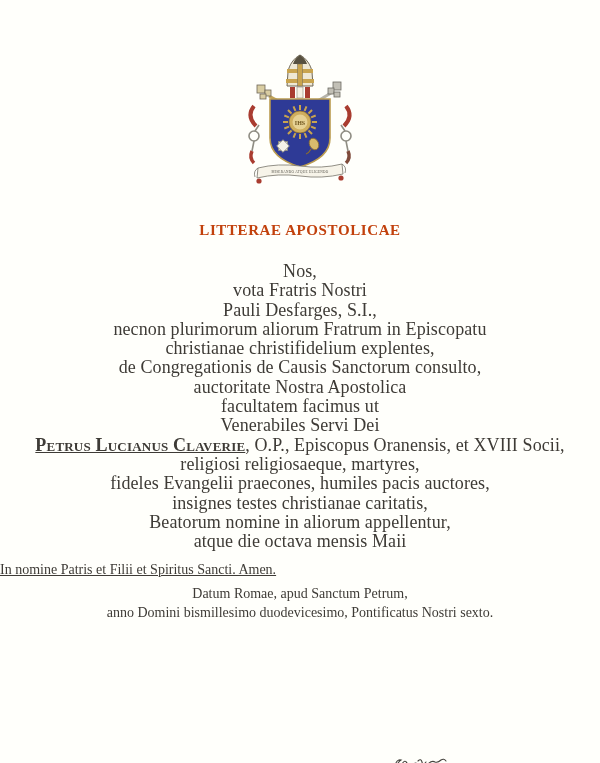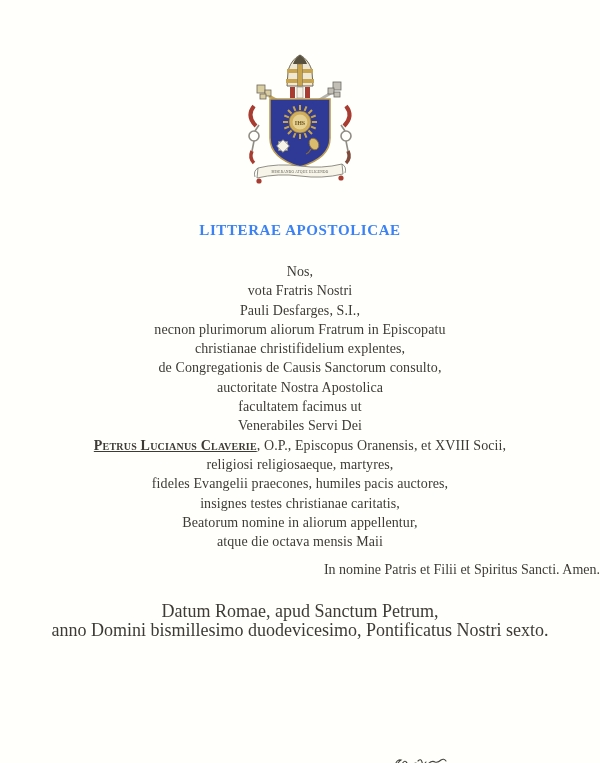--- a/index.html
+++ b/index.html
@@ -18,7 +18,7 @@
     font-weight:bold;
     font-size:15px;
     letter-spacing:0.6px;
-    color:#3b82f6;
+    color:#c2410c;
   }
   .body-block{
     text-align:center;

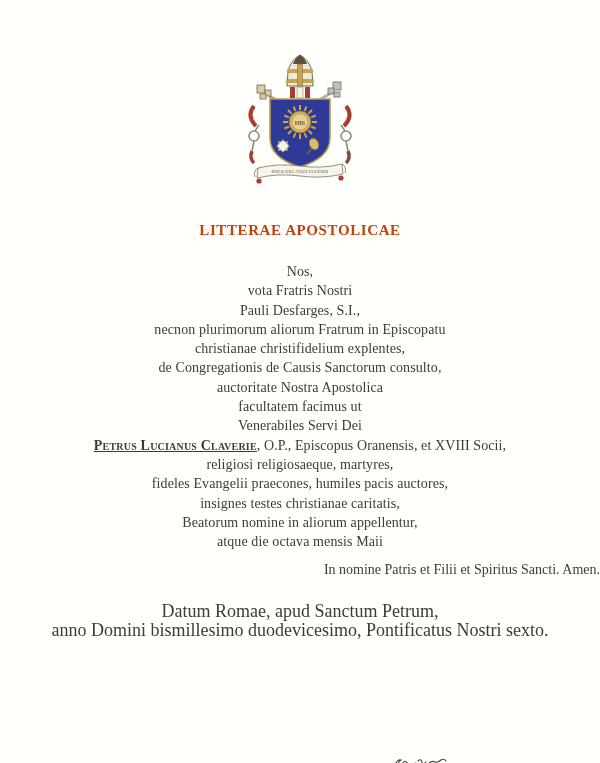--- a/index.html
+++ b/index.html
@@ -23,7 +23,7 @@
   .body-block{
     text-align:center;
     margin-top:23px;
-    font-size:14px;
+    font-size:18px;
     line-height:19.3px;
     letter-spacing:0.1px;
   }

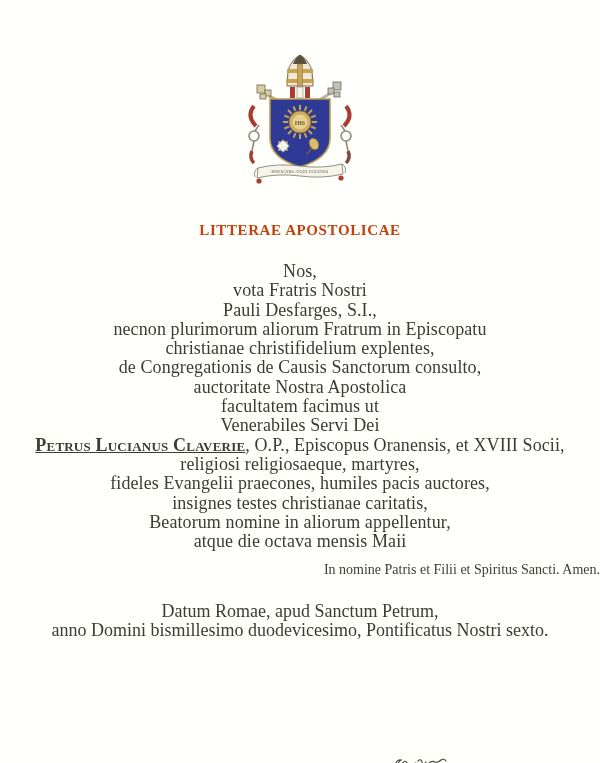--- a/index.html
+++ b/index.html
@@ -35,10 +35,11 @@
     text-decoration:underline;
   }
   .invocation{
-    text-align:right;
+    text-align:left;
     margin-top:9px;
     font-size:14px;
     line-height:19.3px;
+    text-decoration:underline;
   }
   .datum-block{
     text-align:center;

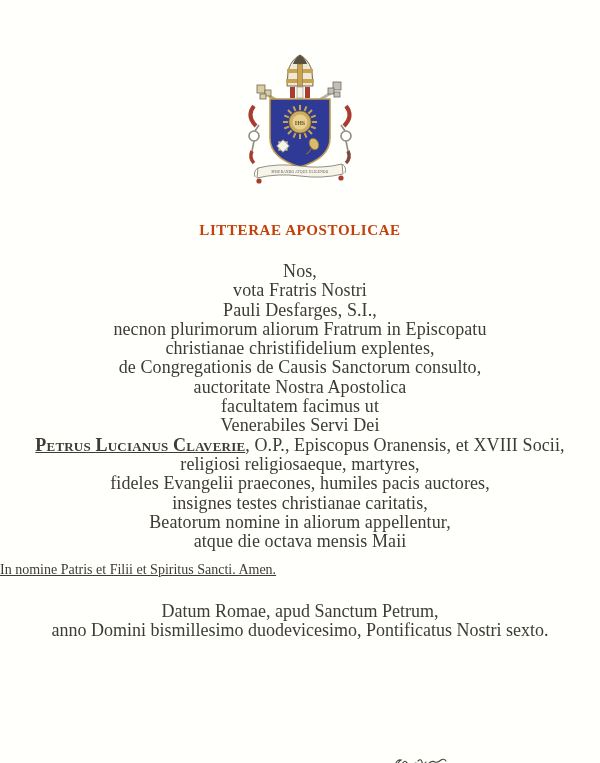--- a/index.html
+++ b/index.html
@@ -43,8 +43,8 @@
   }
   .datum-block{
     text-align:center;
-    margin-top:22px;
-    font-size:18px;
+    margin-top:4px;
+    font-size:14px;
     line-height:19.3px;
   }
   .signature{

